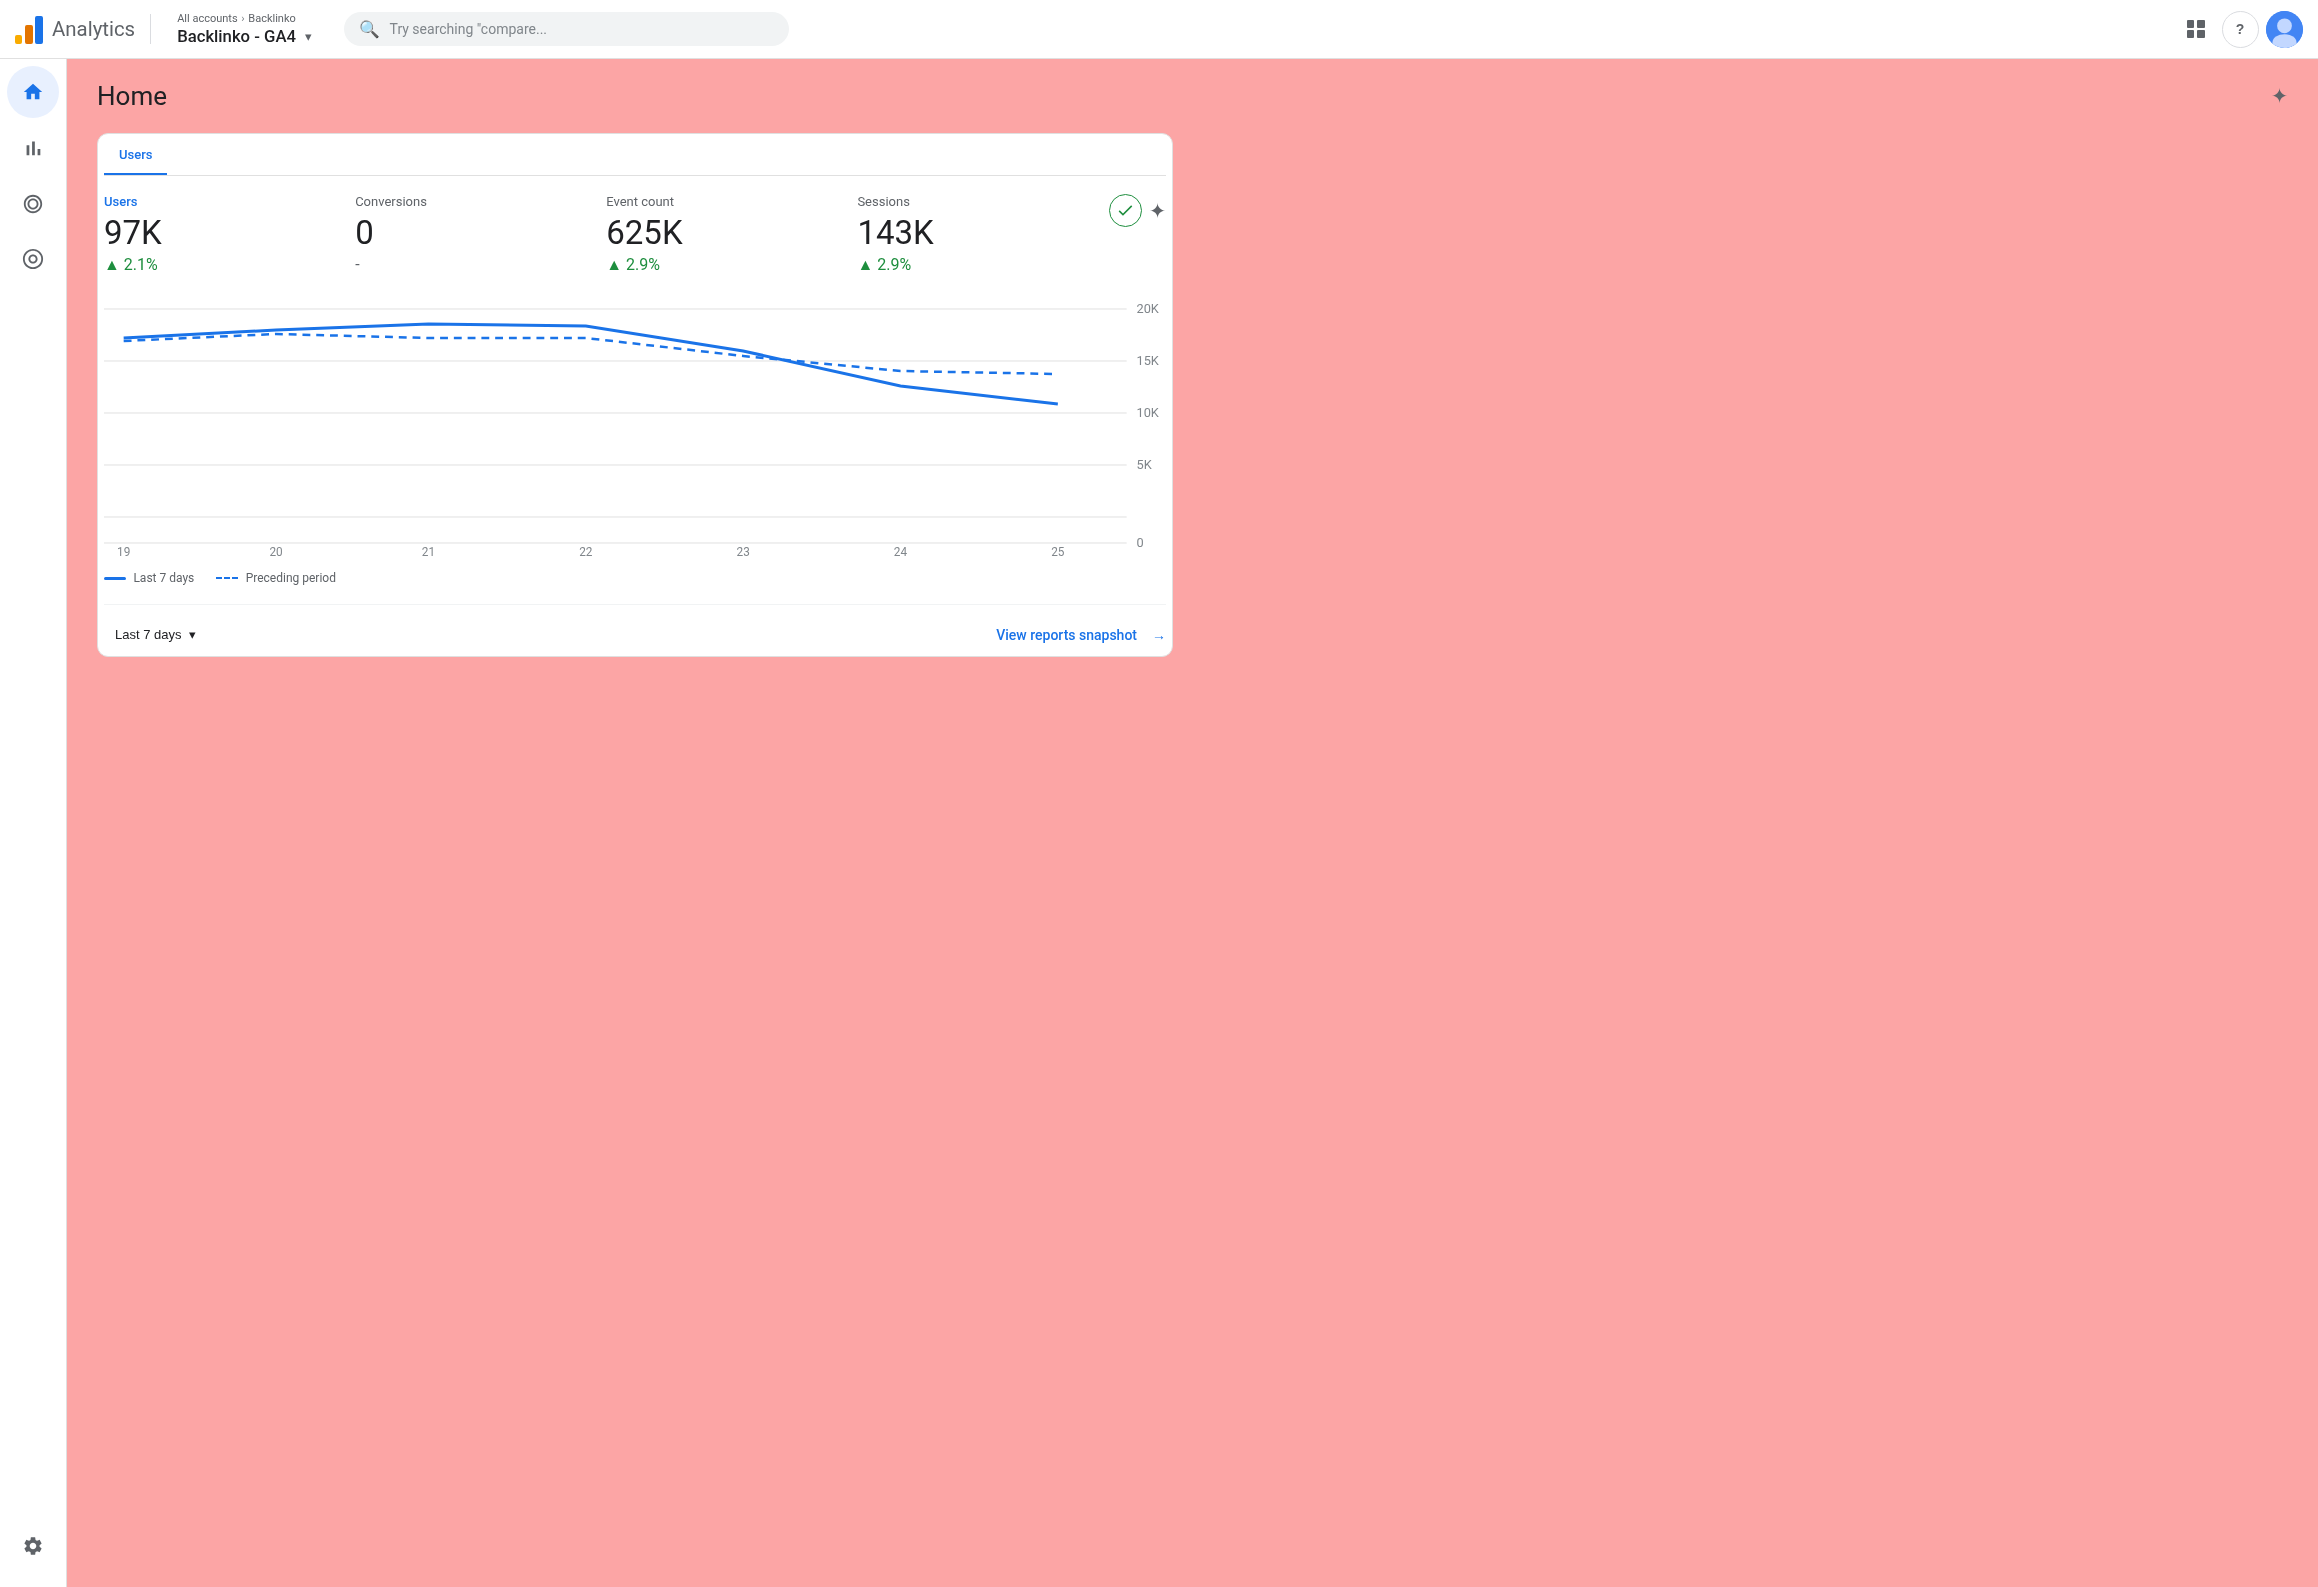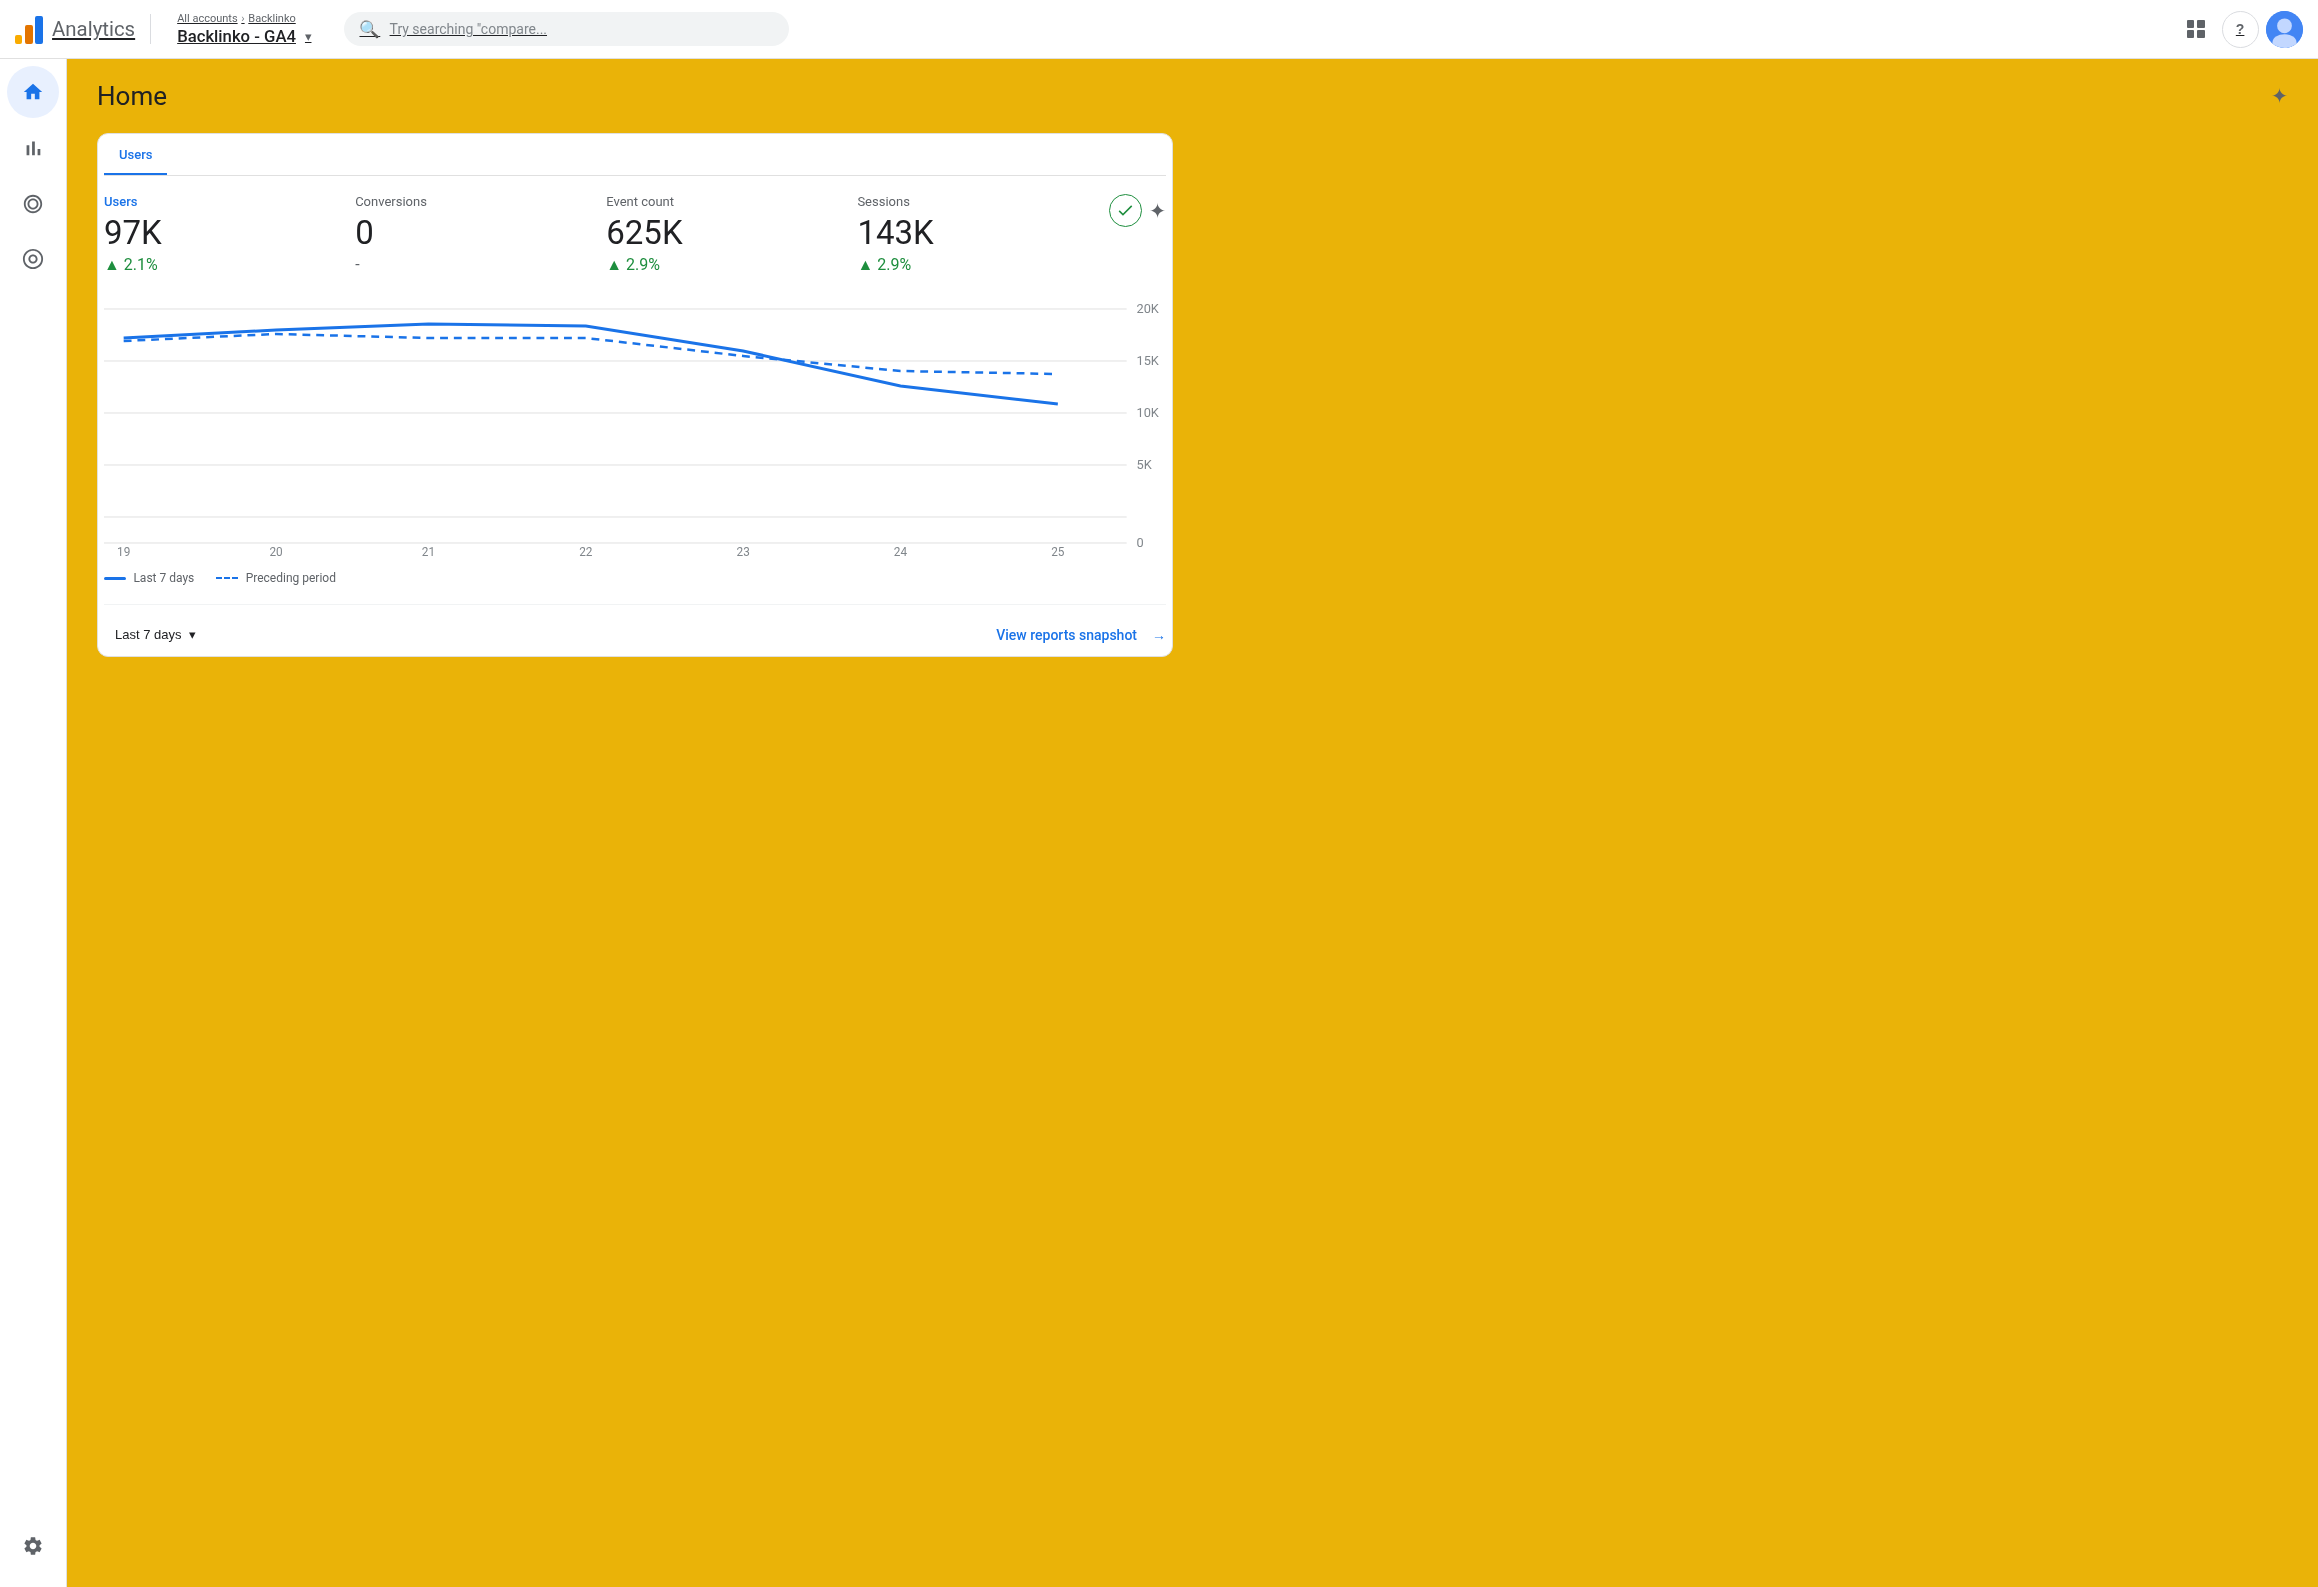--- a/index.html
+++ b/index.html
@@ -16,7 +16,6 @@
       gap: 11px;
       position: relative;
       z-index: 10;
-      text-decoration: underline;
     }
     .header-logo {
       display: flex;

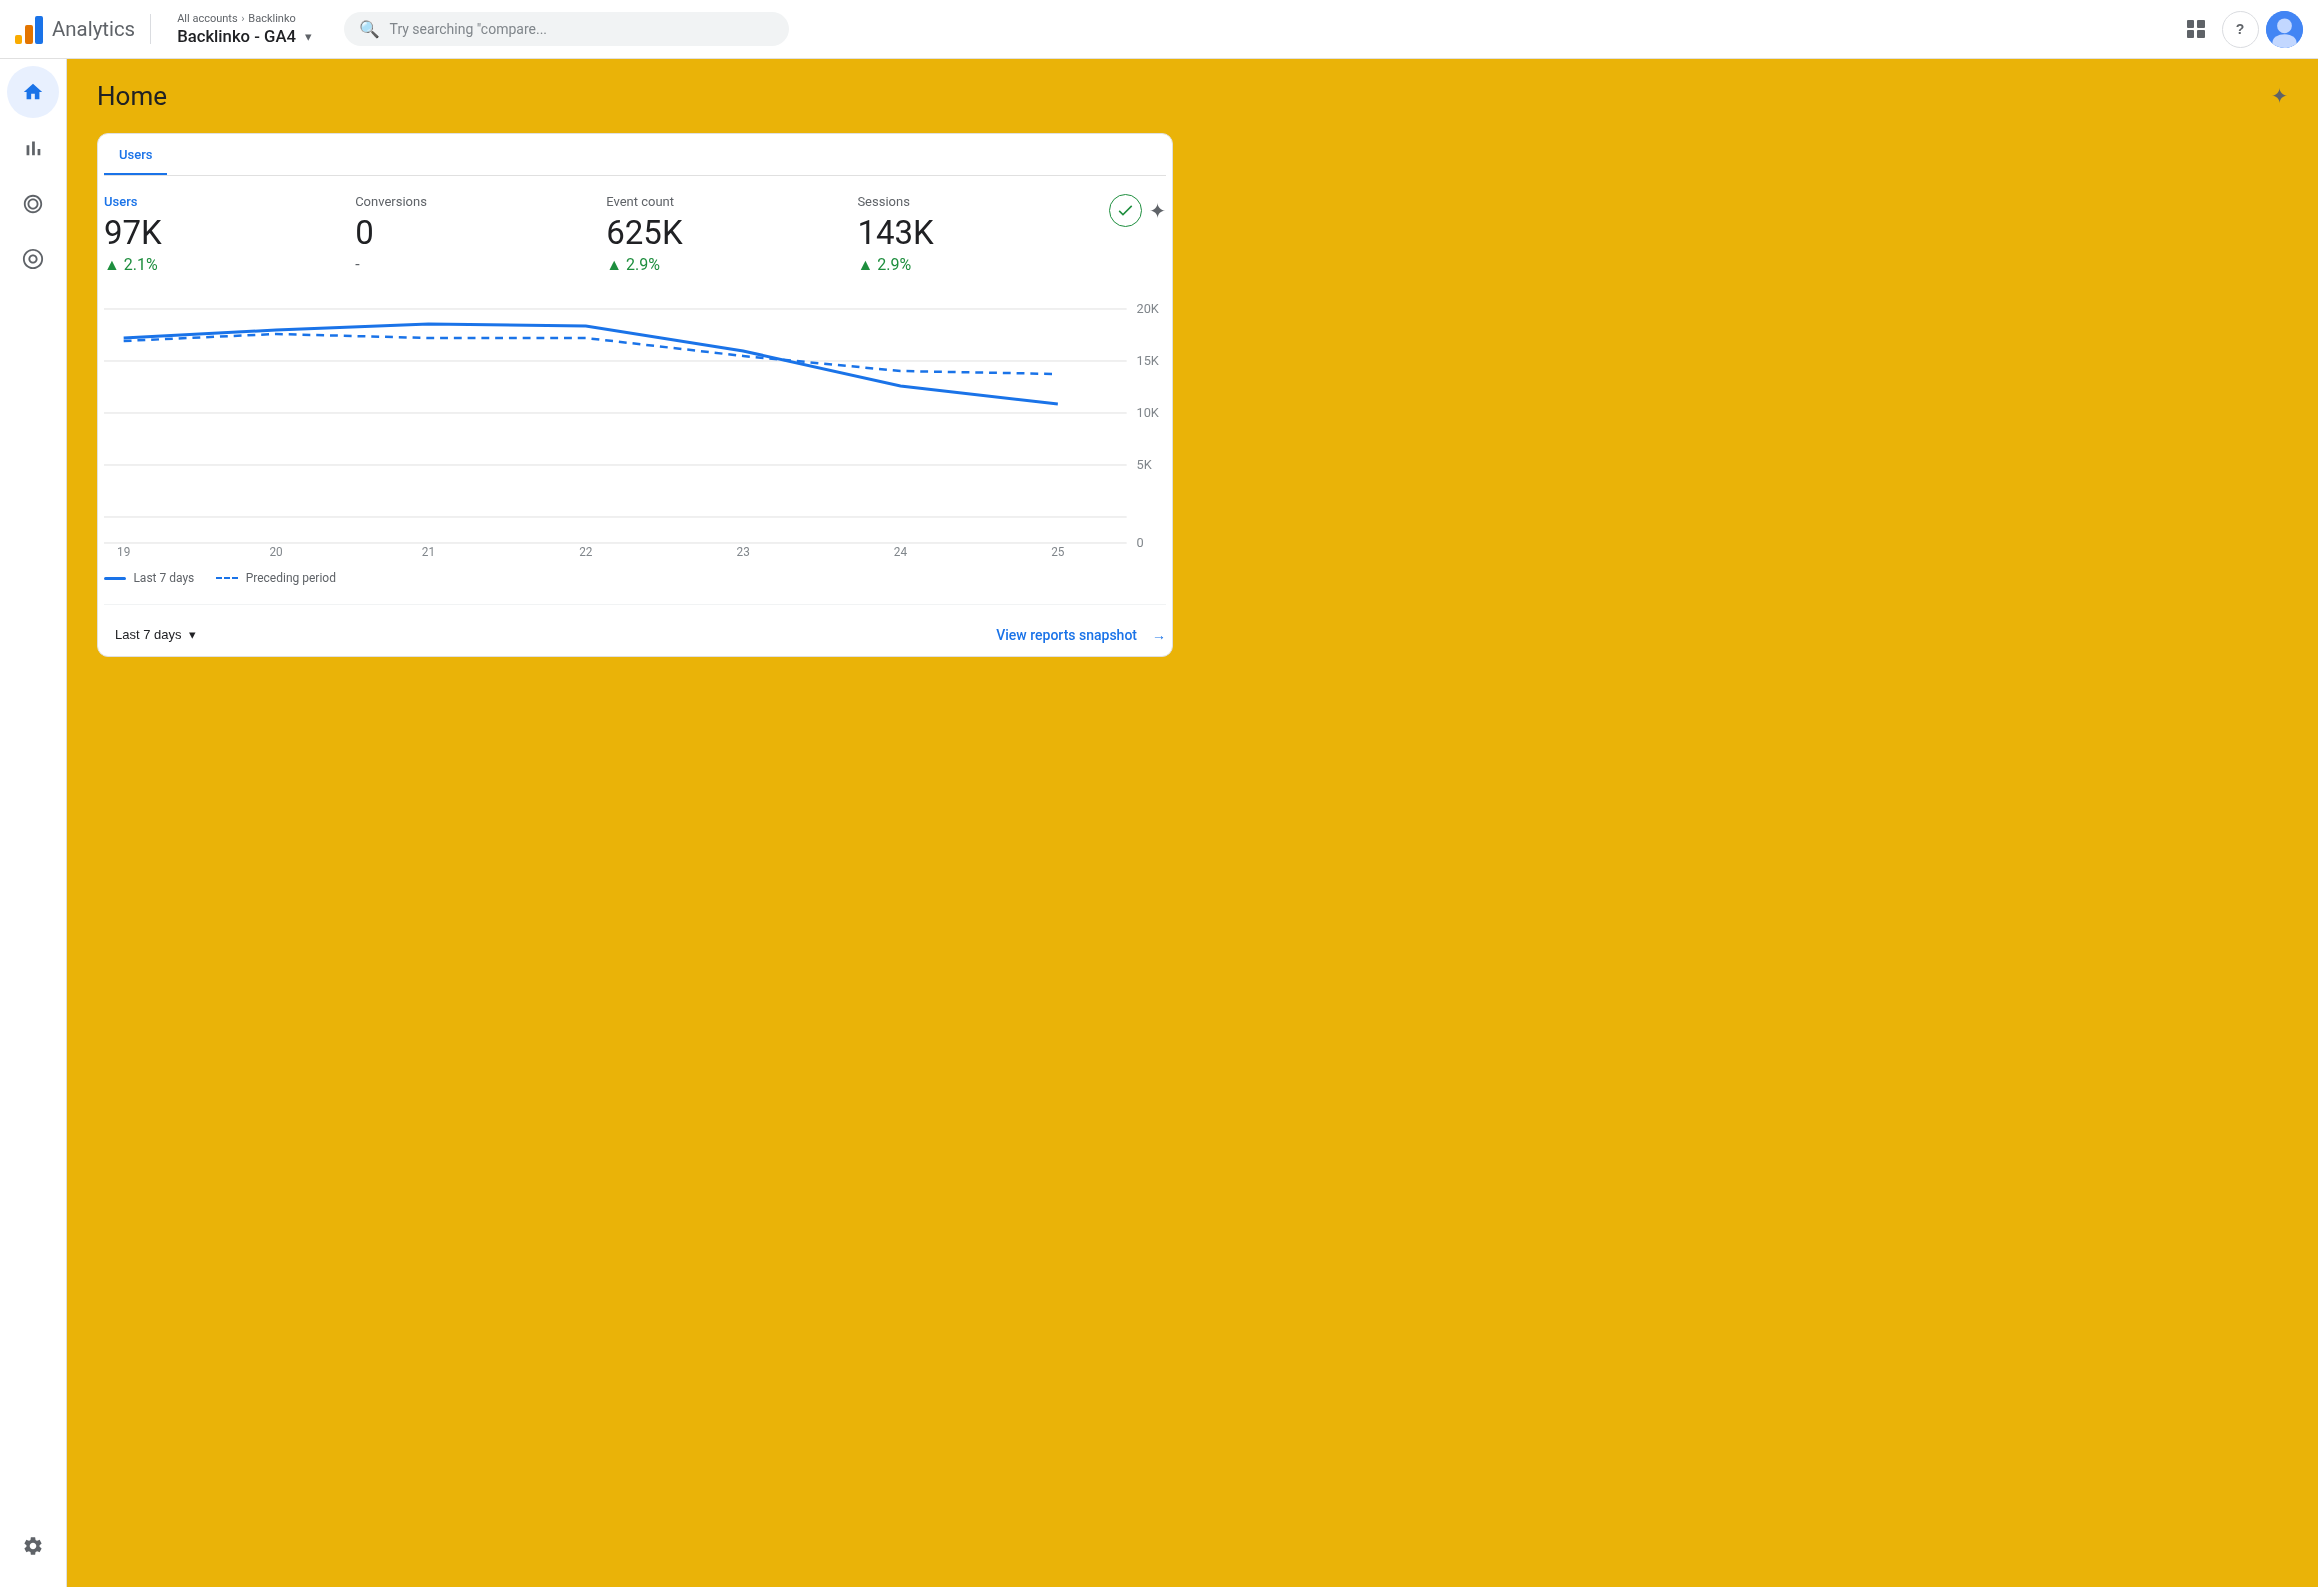--- a/index.html
+++ b/index.html
@@ -173,7 +173,7 @@
       flex: 1;
       overflow-y: auto;
       padding: 22px 30px;
-      background: #eab308;
+      background: #fca5a5;
     }
     .page-header {
       display: flex;

